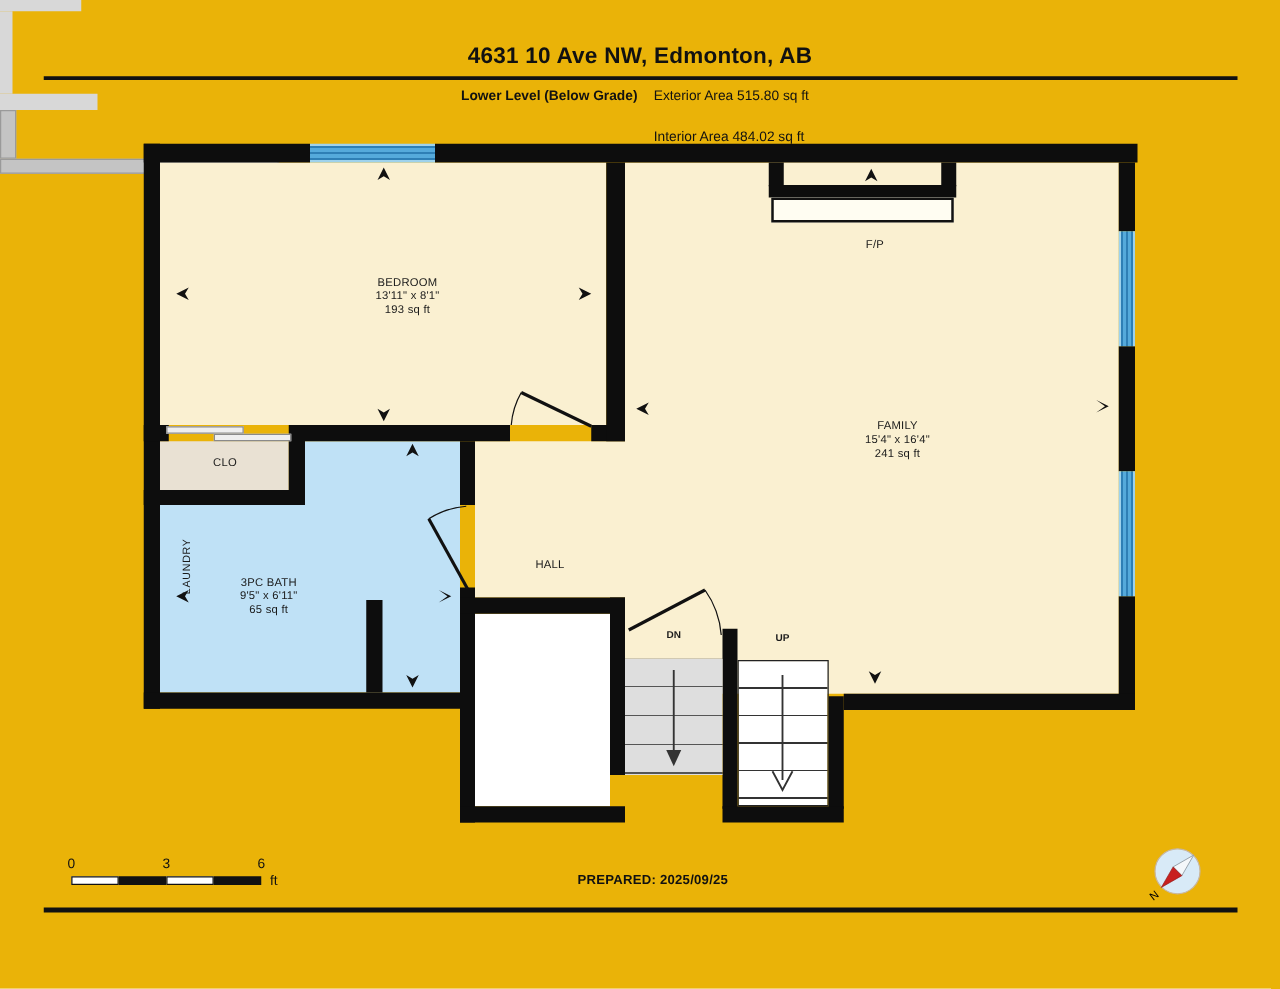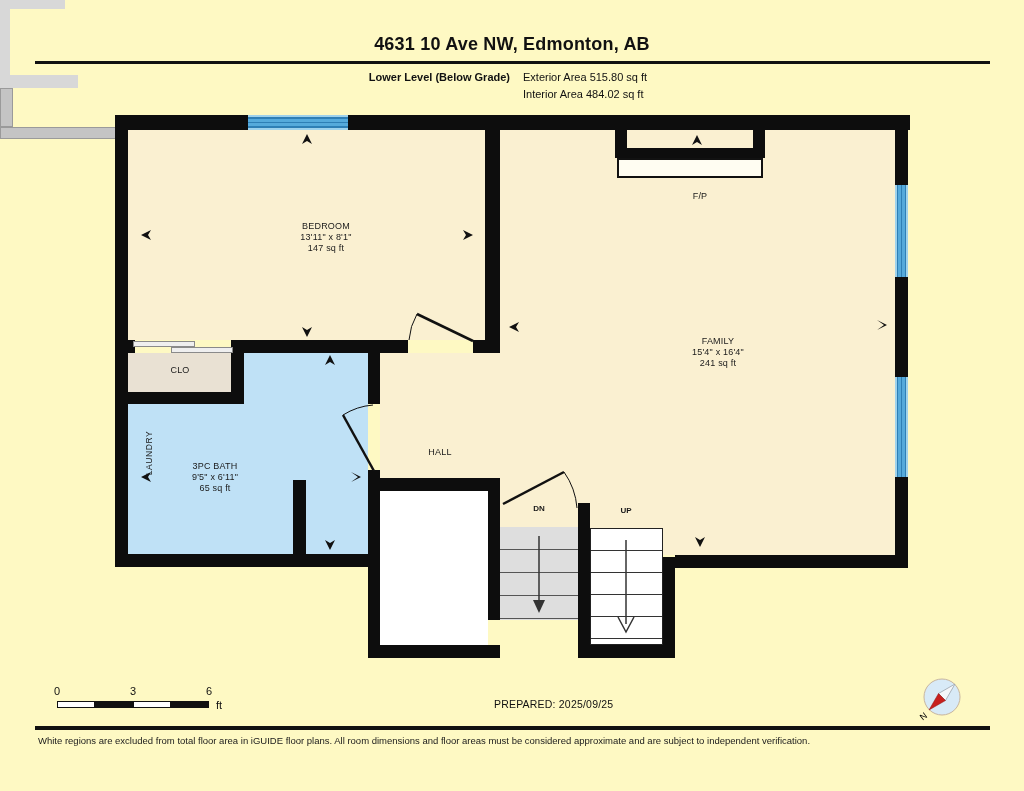--- a/index.html
+++ b/index.html
@@ -3,7 +3,7 @@
 <meta charset="utf-8">
 <style>
   html,body{margin:0;padding:0;background:#fff;}
-  .page{position:relative;width:1024px;height:791px;background:#fef9c3;overflow:hidden;
+  .page{position:relative;width:1024px;height:791px;background:#eab308;overflow:hidden;
         font-family:"Liberation Sans","DejaVu Sans",sans-serif;color:#111;}
   .abs{position:absolute;}
   .w{position:absolute;background:#0d0d0d;}

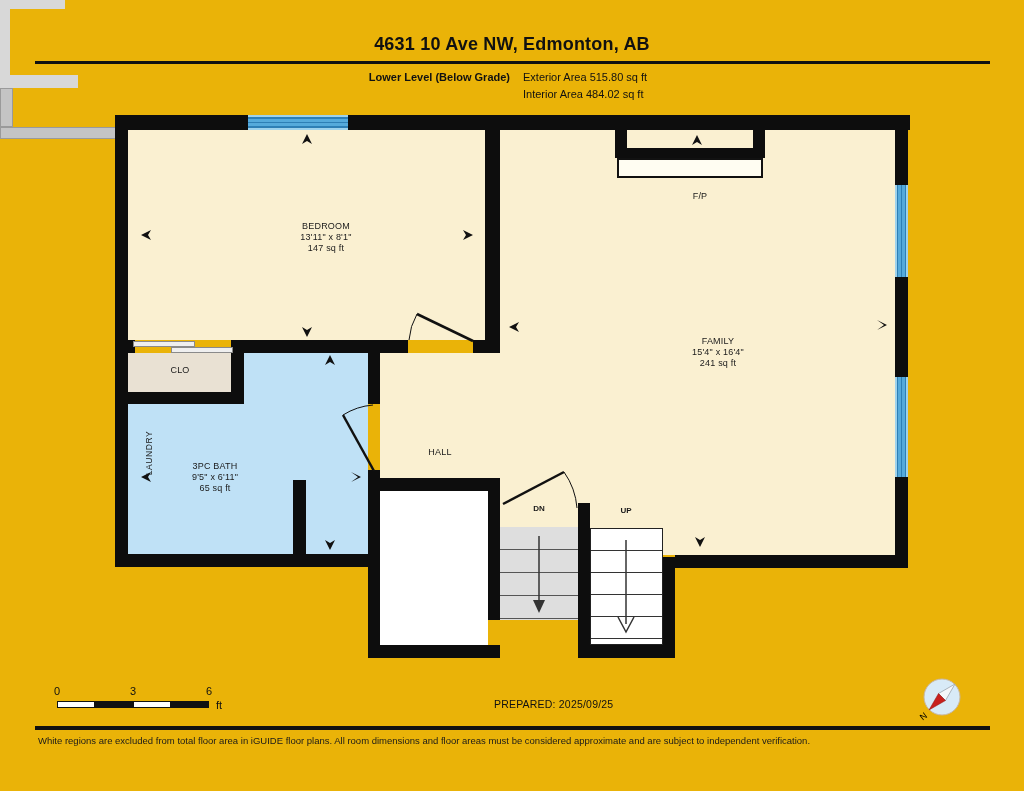--- a/index.html
+++ b/index.html
@@ -53,7 +53,7 @@
   <div class="rule" style="left:35px;top:61px;width:955px;height:2.5px;"></div>
   <div class="floor-label">Lower Level (Below Grade)</div>
   <div class="area-line" style="top:71px;">Exterior Area 515.80 sq ft</div>
-  <div class="area-line" style="top:88px;">Interior Area 484.02 sq ft</div>
+  <div class="area-line" style="top:104px;">Interior Area 484.02 sq ft</div>
 
   <div class="fill cream" style="left:128px;top:130px;width:357px;height:210px;"></div>
   <div class="fill cream" style="left:500px;top:130px;width:395px;height:425px;"></div>

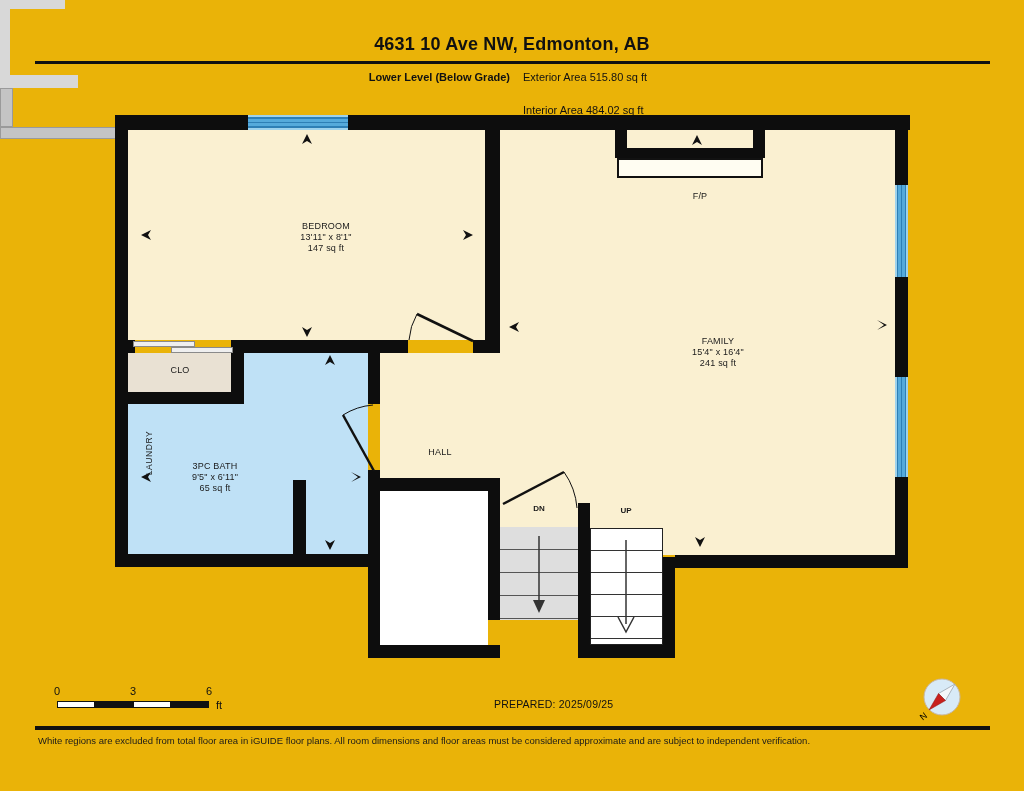--- a/index.html
+++ b/index.html
@@ -146,7 +146,7 @@
   <div class="rlabel" style="left:305px;top:237px;margin-left:21px;">
     <div>BEDROOM</div>
     <div>13'11" x 8'1"</div>
-    <div>147 sq ft</div>
+    <div>193 sq ft</div>
   </div>
   <div class="rlabel" style="left:718px;top:352px;">
     <div>FAMILY</div>

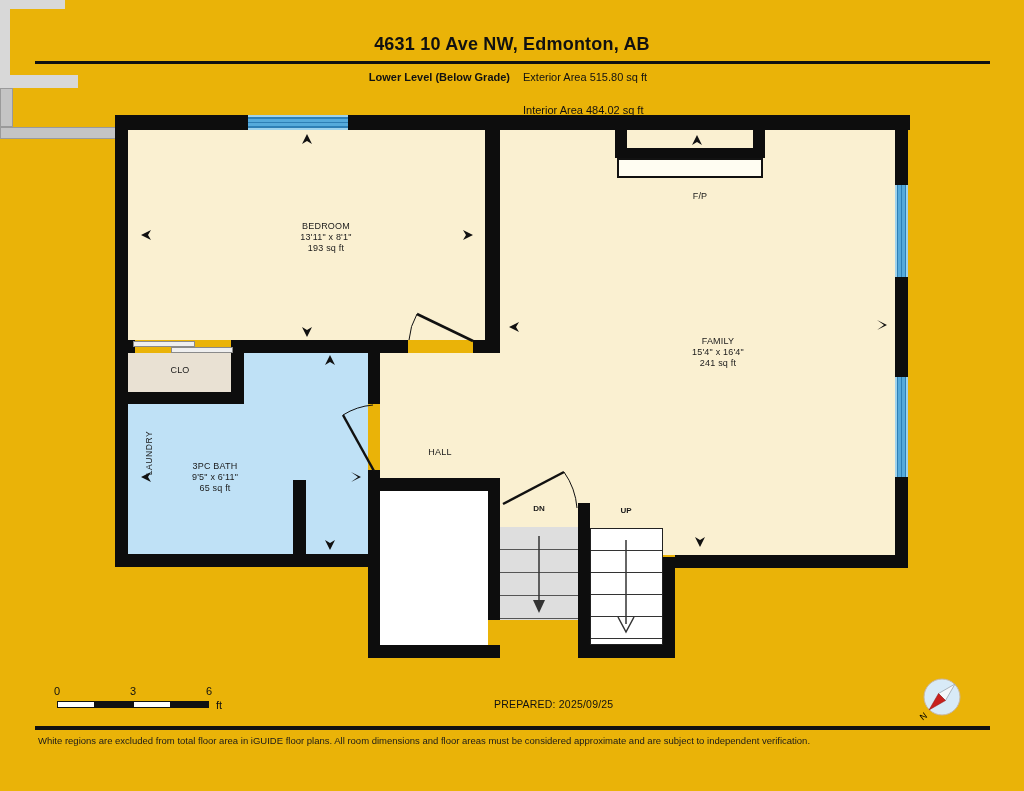--- a/index.html
+++ b/index.html
@@ -41,7 +41,7 @@
   .seg-w{background:#fff;border:1px solid #111;}
   .seg-b{background:#111;}
   .ft-label{position:absolute;left:216px;top:699px;font-size:11px;}
-  .prepared{position:absolute;left:462px;top:698px;font-size:10.5px;font-weight:400;letter-spacing:0.2px;margin-left:32px;}
+  .prepared{position:absolute;left:462px;top:698px;font-size:10.5px;font-weight:700;letter-spacing:0.2px;}
   .disclaimer{position:absolute;left:38px;top:735px;font-size:9.5px;color:#1a1a1a;white-space:nowrap;}
 </style>
 </head>

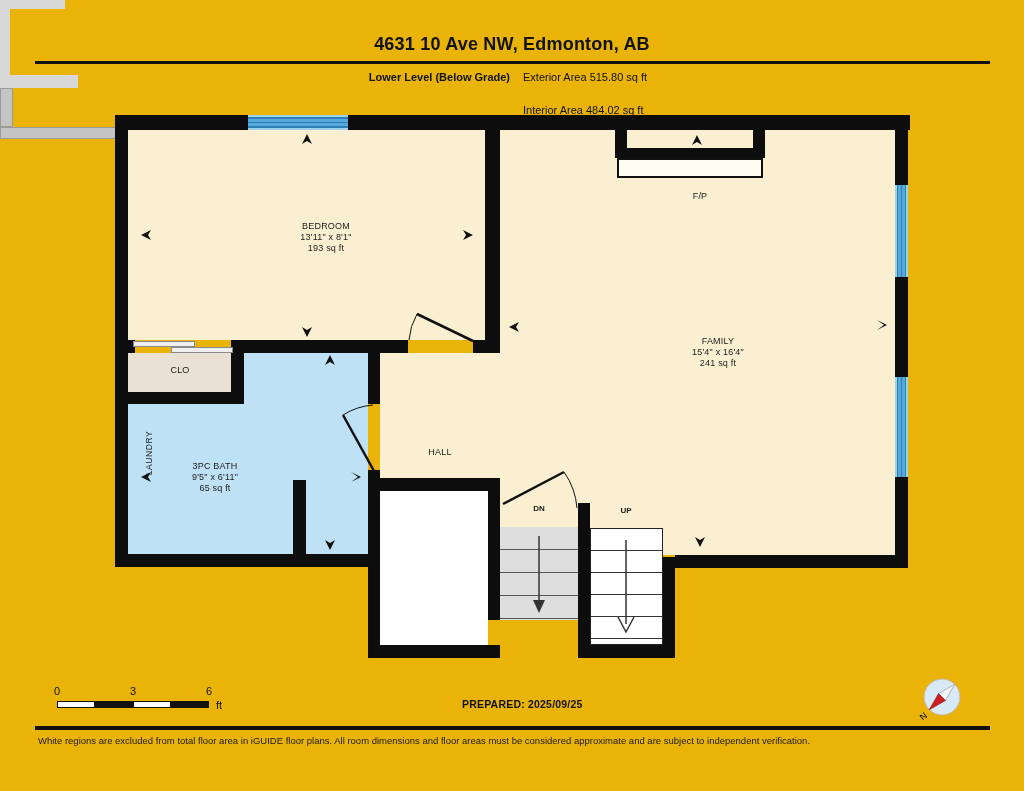--- a/index.html
+++ b/index.html
@@ -184,7 +184,6 @@
   </svg>
 
   <div class="rule" style="left:35px;top:726px;width:955px;height:3.5px;"></div>
-  <div class="disclaimer">White regions are excluded from total floor area in iGUIDE floor plans. All room dimensions and floor areas must be considered approximate and are subject to independent verification.</div>
 
 </div>
 

